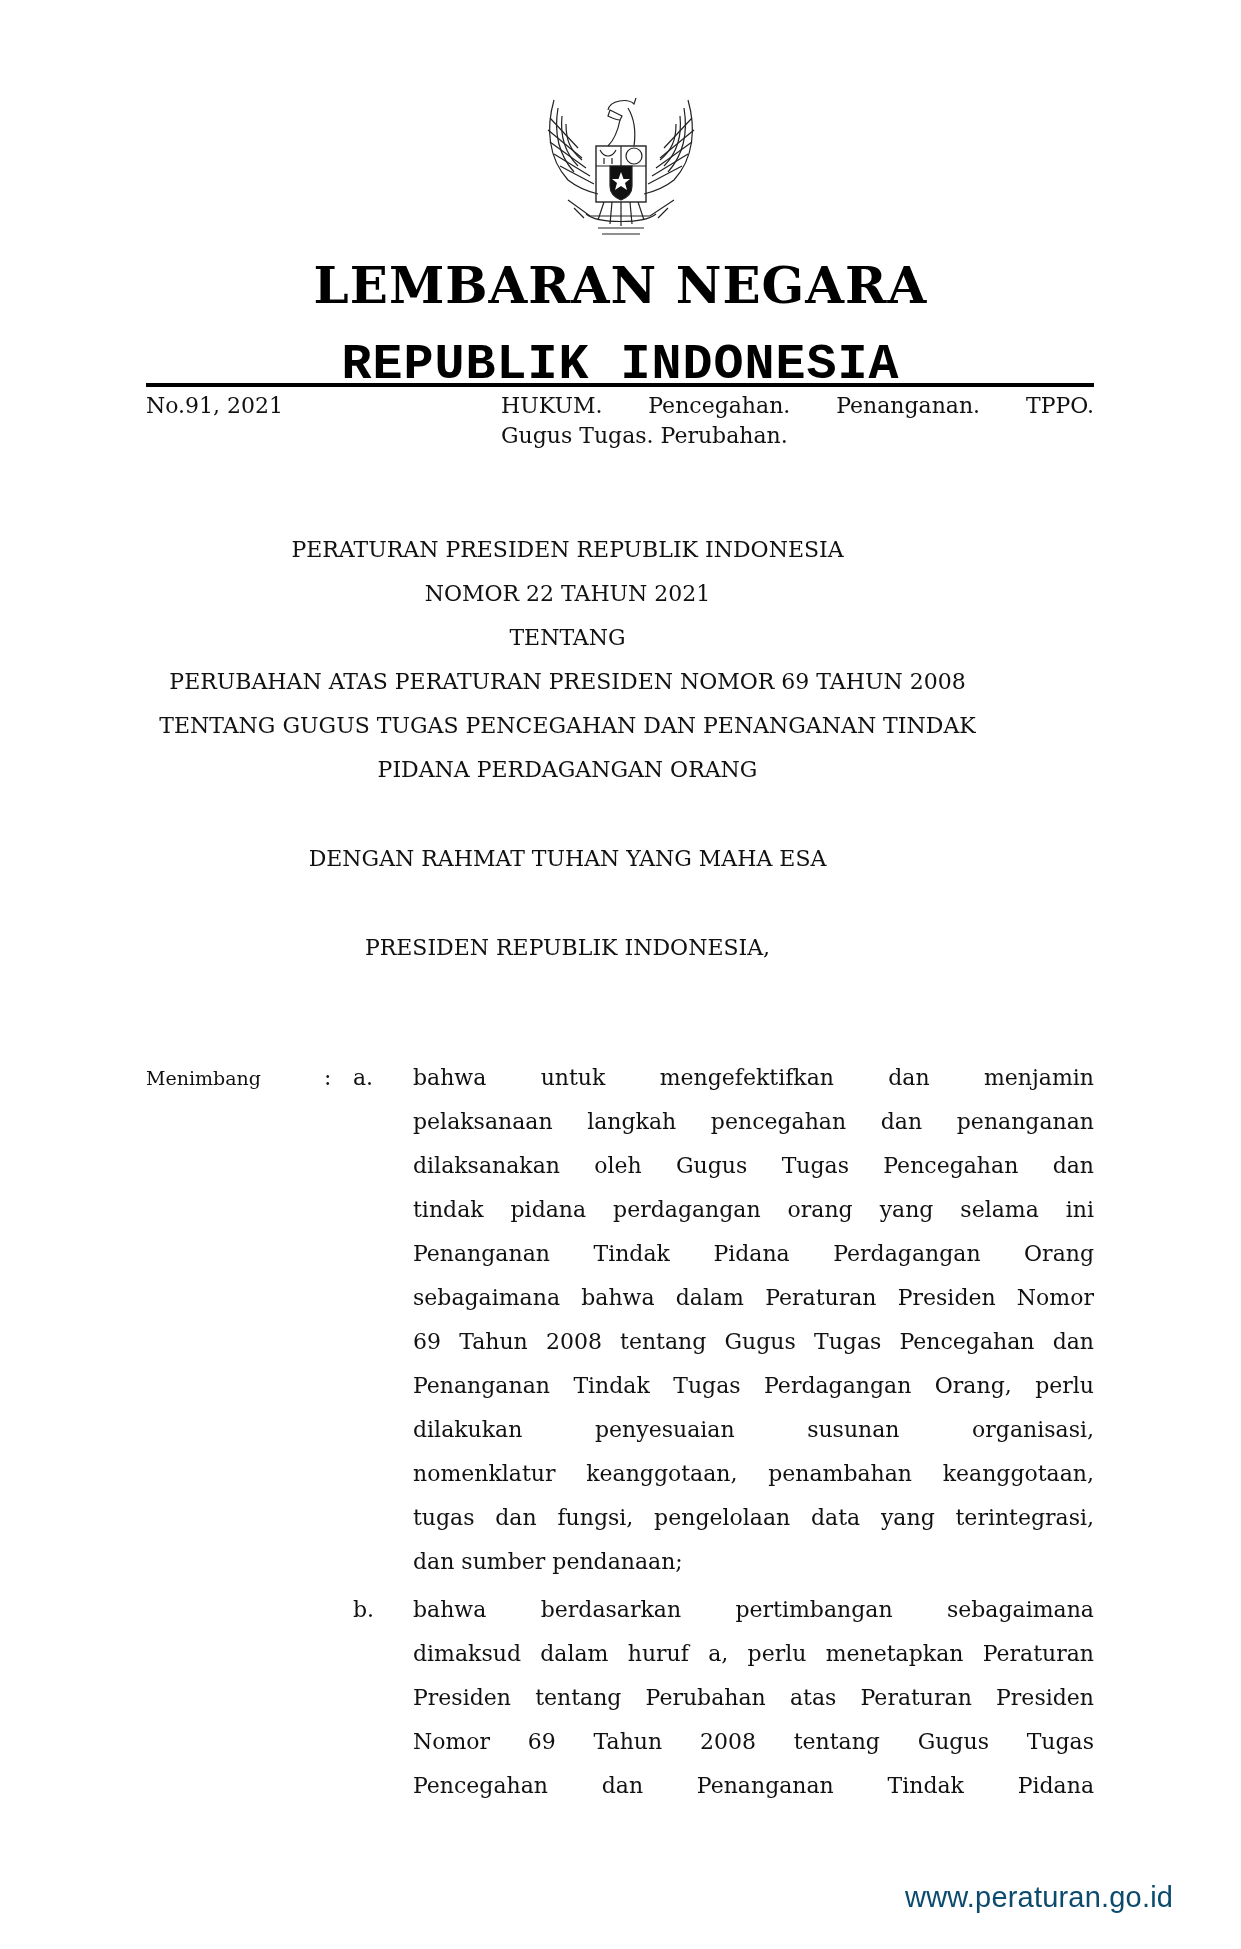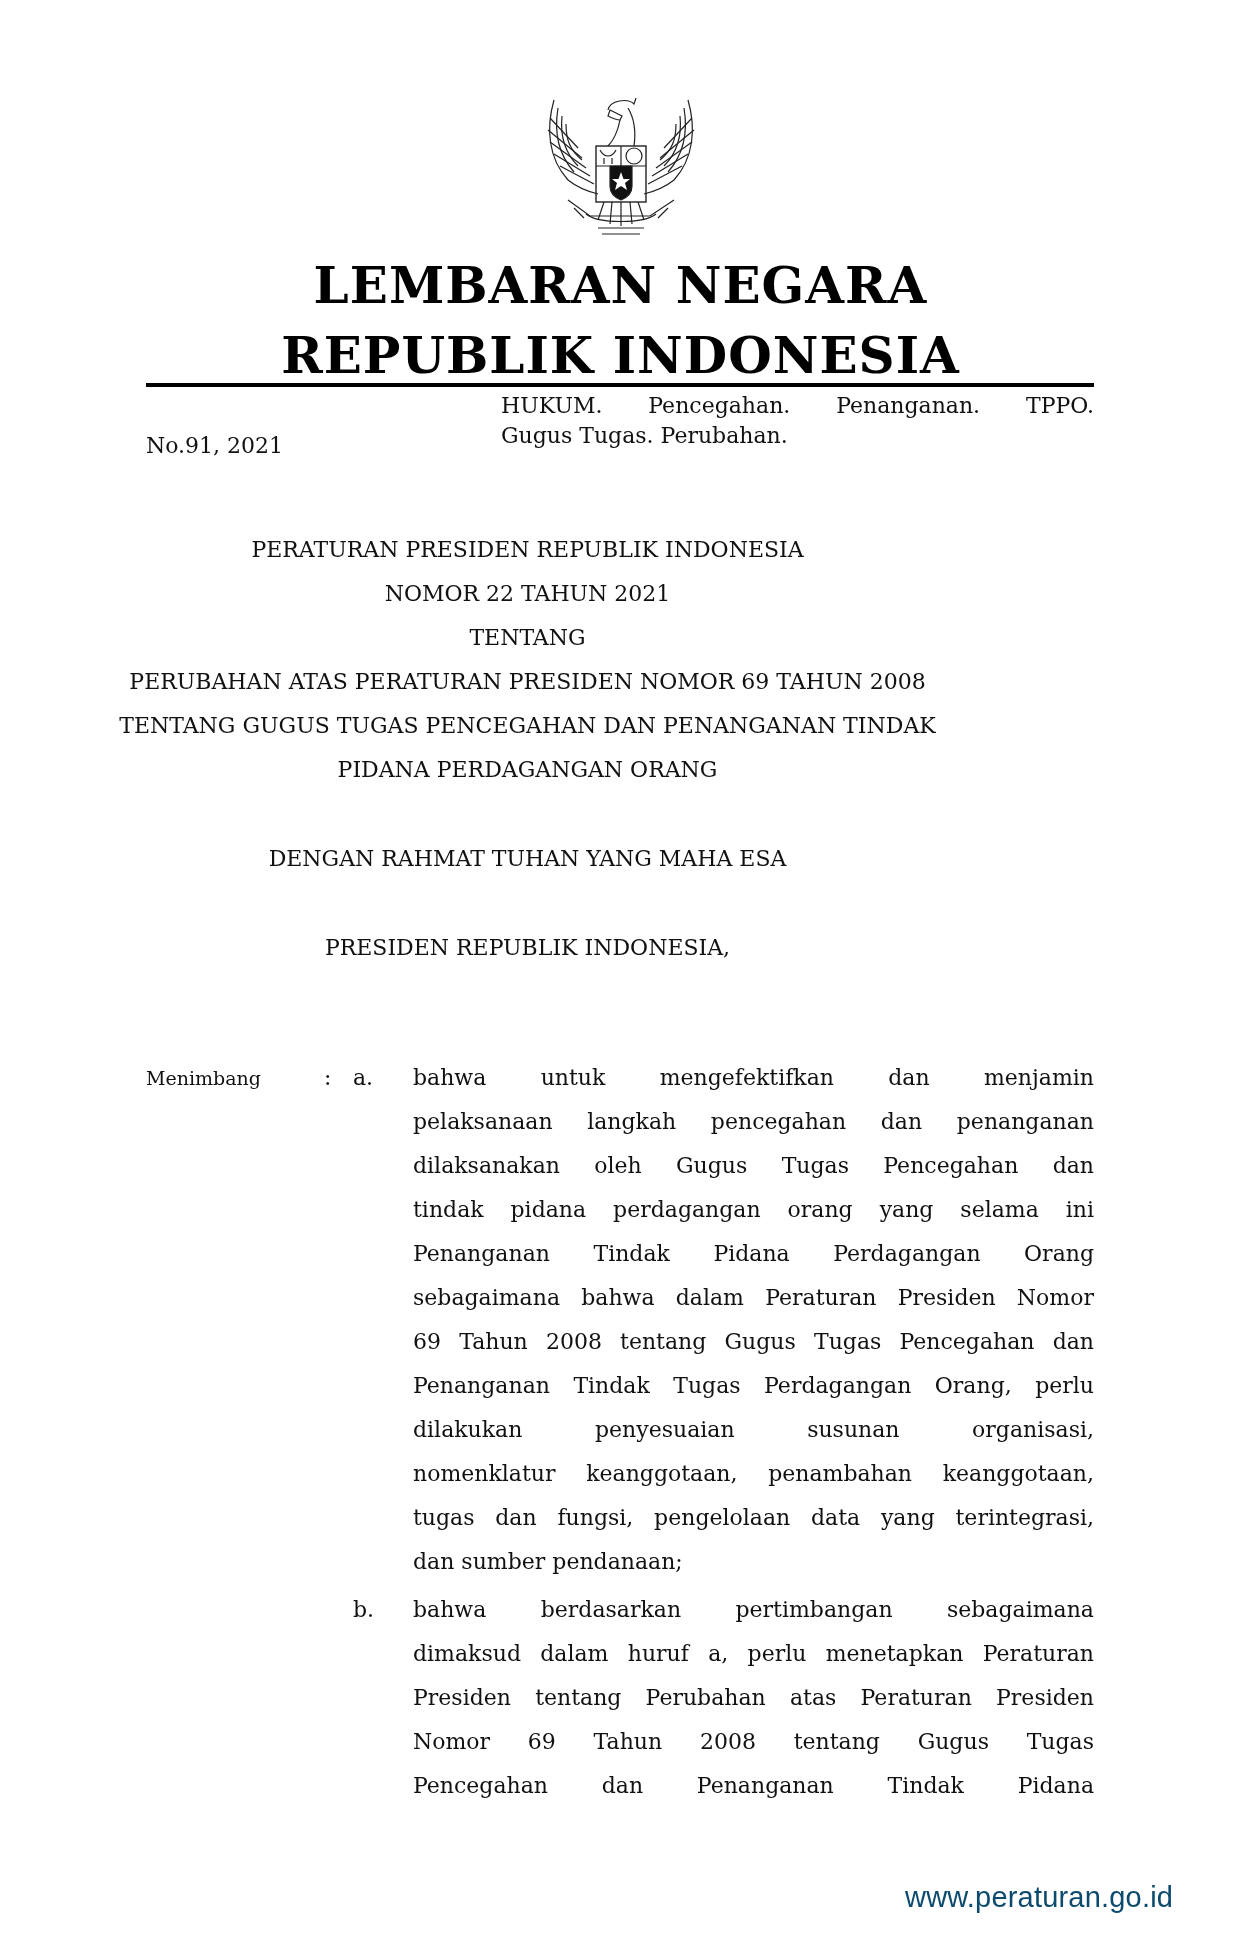--- a/index.html
+++ b/index.html
@@ -18,7 +18,7 @@
     transform: scaleX(1.0);
   }
   .masthead.l1 { top: 256px; }
-  .masthead.l2 { top: 326px; }
+  .masthead.l2 { top: 336px; font-family: Liberation Mono, monospace; }
   .rule {
     position: absolute; left: 146px; width: 948px; top: 383px; height: 4px; background: #000;
   }

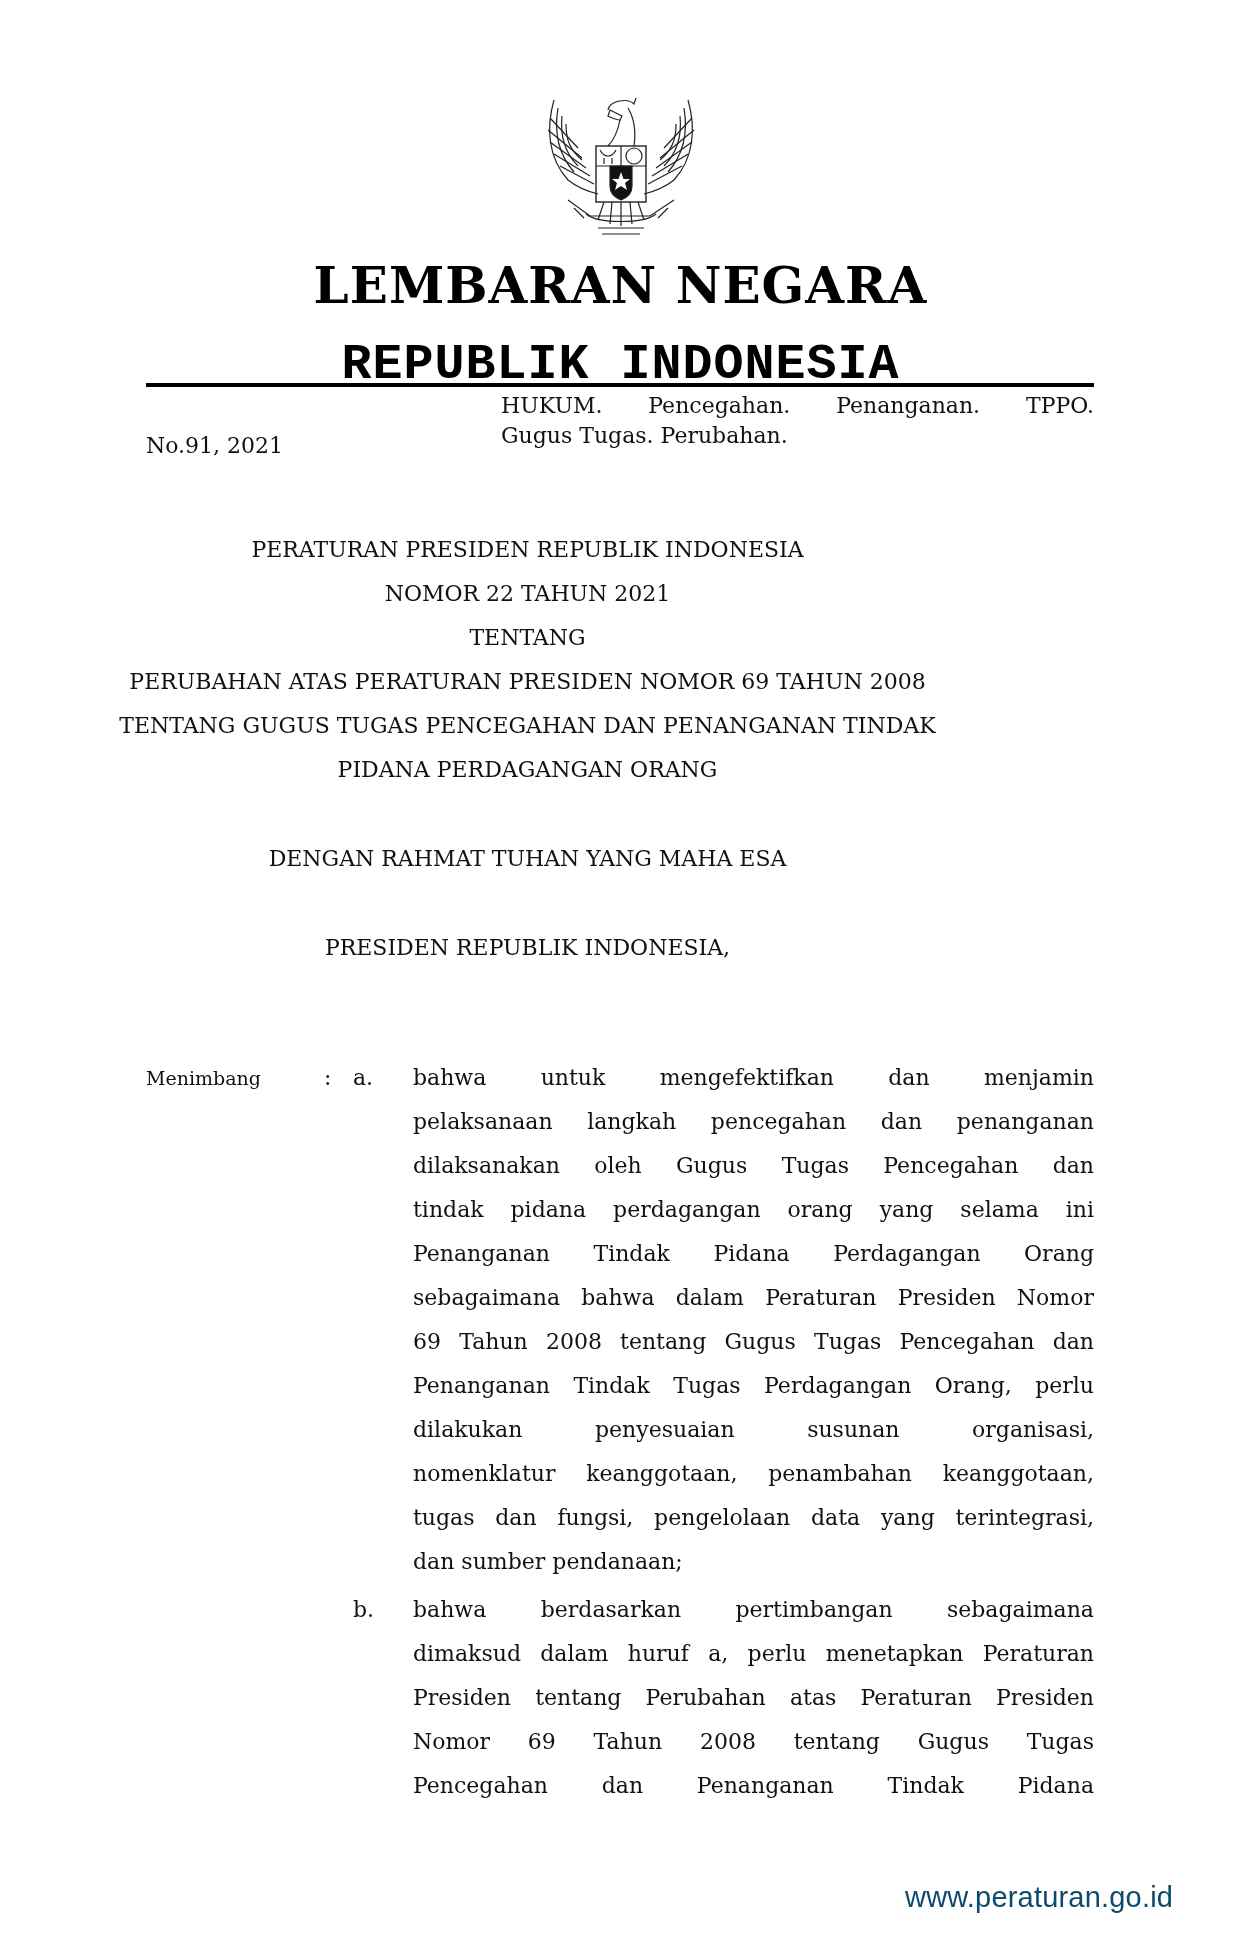--- a/index.html
+++ b/index.html
@@ -23,7 +23,7 @@
     position: absolute; left: 146px; width: 948px; top: 383px; height: 4px; background: #000;
   }
   .issue-no {
-    position: absolute; left: 146px; top: 391px; font-size: 22px; line-height: 30px; margin-top: 40px;
+    position: absolute; left: 146px; top: 391px; font-size: 22px; line-height: 30px;
   }
   .keywords {
     position: absolute; left: 501px; top: 391px; width: 593px;

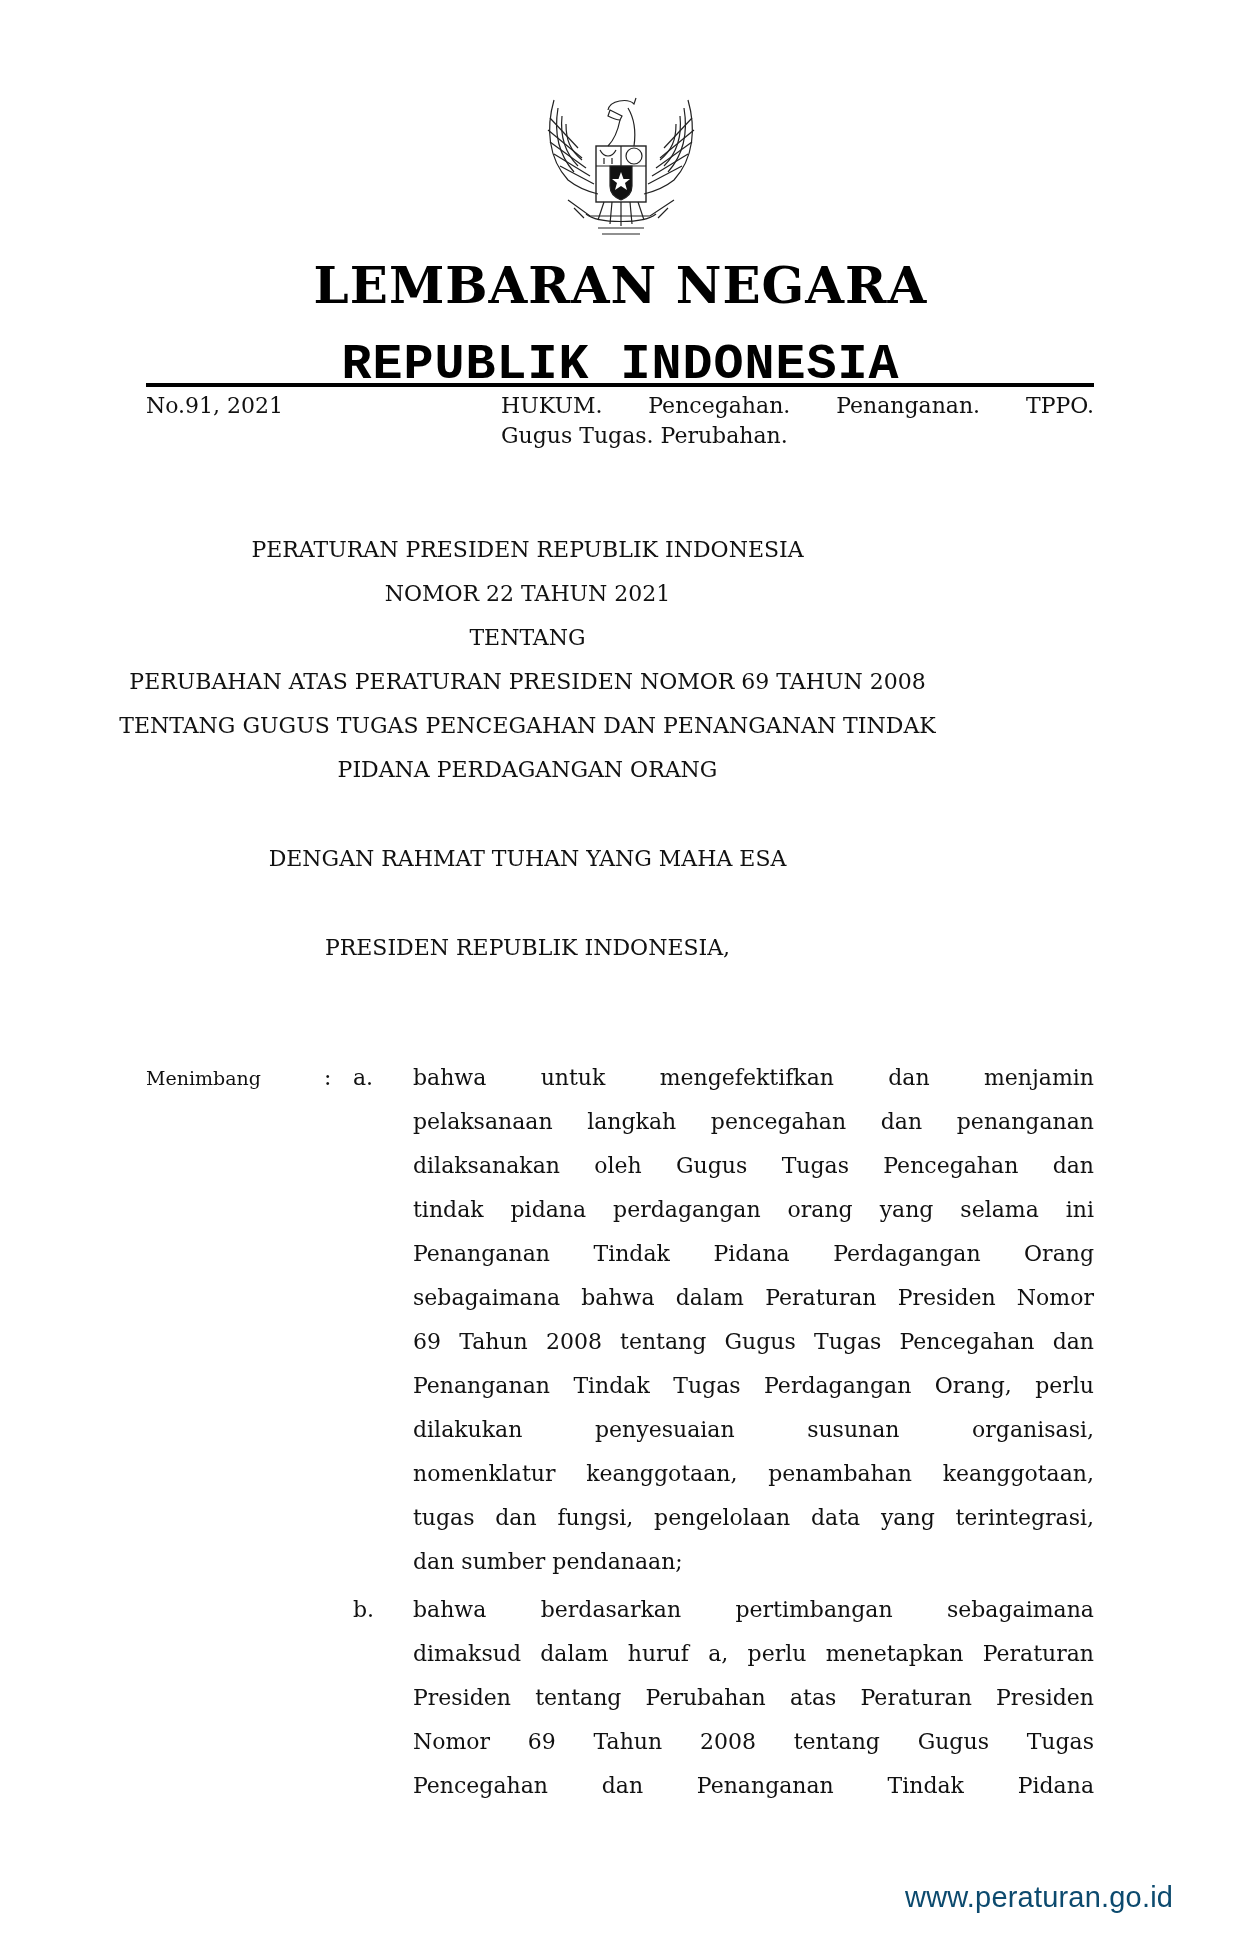--- a/index.html
+++ b/index.html
@@ -33,7 +33,7 @@
   .keywords .kw-line2 { display: block; }
   .center-line {
     position: absolute; left: 0; width: 1055px; text-align: center;
-    font-size: 22px; line-height: 30px; white-space: nowrap;
+    font-size: 22px; line-height: 30px; white-space: nowrap; padding-left: 40px;
   }
   .consider-label {
     position: absolute; left: 146px; top: 1063px; font-size: 19px; line-height: 30px;

